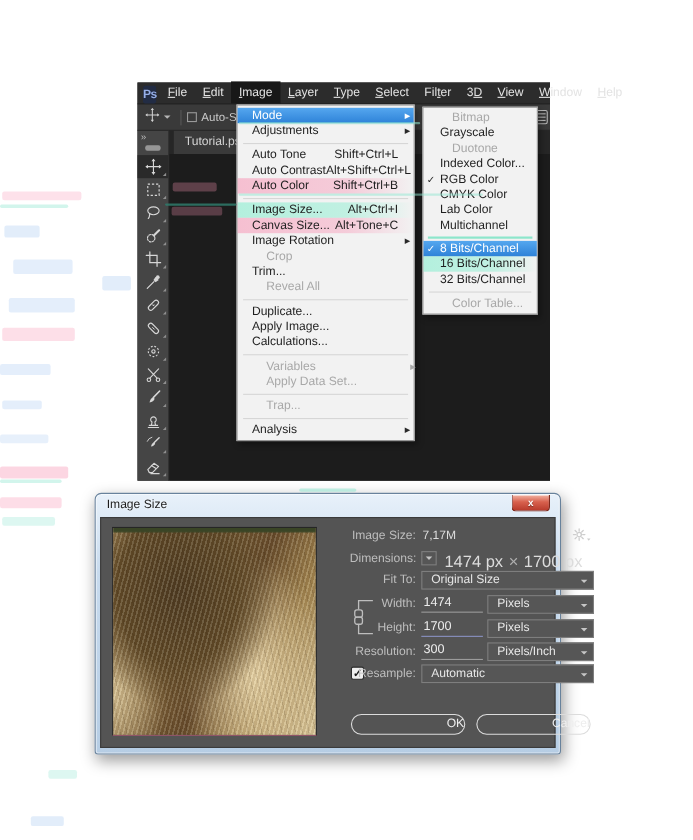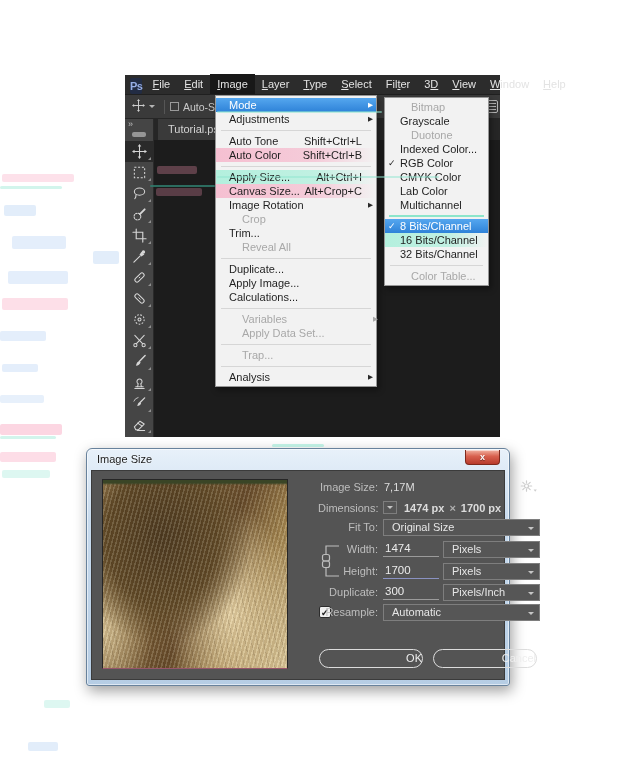--- a/index.html
+++ b/index.html
@@ -277,6 +277,12 @@
         <span class="sc">Shift+Ctrl+L</span>
         <span class="arr">▶</span>
       </div>
+      <div class="mi">
+
+        <span class="lab">Auto Contrast</span>
+        <span class="sc">Alt+Shift+Ctrl+L</span>
+        <span class="arr">▶</span>
+      </div>
       <div class="mi tint-pink">
 
         <span class="lab">Auto Color</span>

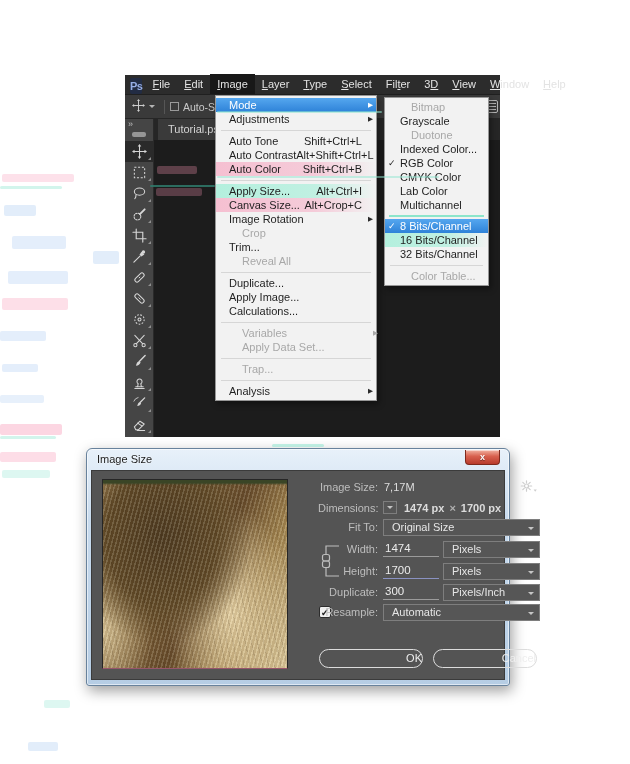--- a/index.html
+++ b/index.html
@@ -292,7 +292,7 @@
       <div class="msep"></div>
       <div class="mi tint-mint">
 
-        <span class="lab">Apply Size...</span>
+        <span class="lab">Image Size...</span>
         <span class="sc">Alt+Ctrl+I</span>
         <span class="arr">▶</span>
       </div>

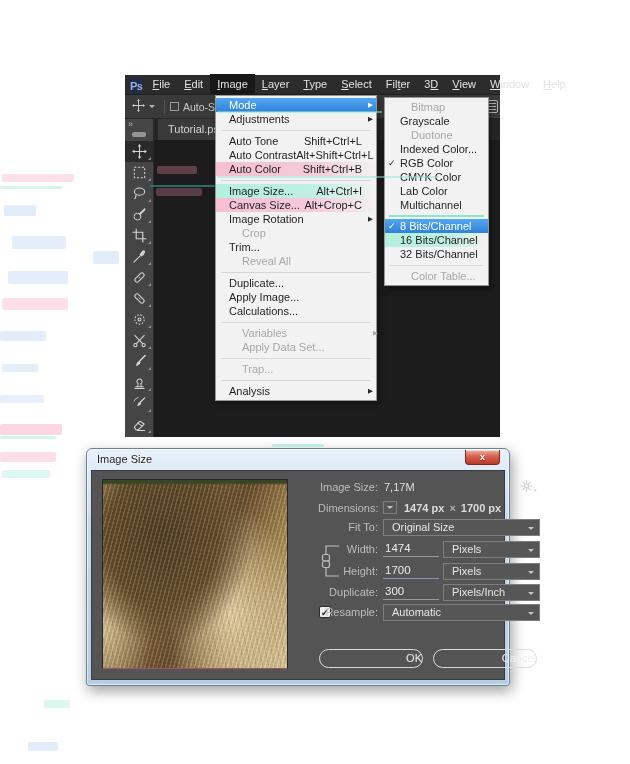--- a/index.html
+++ b/index.html
@@ -299,7 +299,7 @@
       <div class="mi tint-pink">
 
         <span class="lab">Canvas Size...</span>
-        <span class="sc">Alt+Crop+C</span>
+        <span class="sc">Alt+Tone+C</span>
         <span class="arr">▶</span>
       </div>
       <div class="mi submenu-arrow">

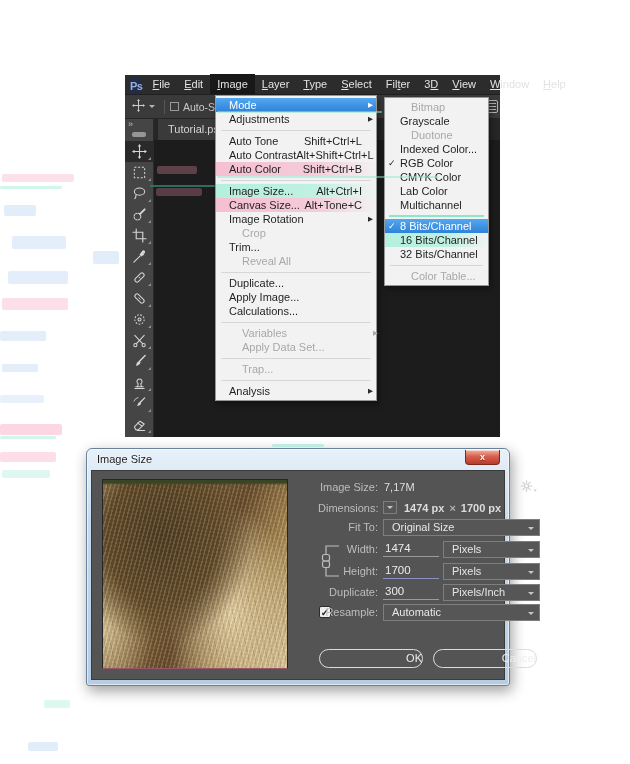--- a/index.html
+++ b/index.html
@@ -80,7 +80,7 @@
   .gear { position:absolute; right:2px; top:0; width:18px; height:15px; }
   .mini-dd { position:absolute; left:65px; top:1px; width:14px; height:13px; border:1px solid #7e7e7e; background:#565656; }
   .mini-dd::after { content:""; position:absolute; left:3px; top:4px; border:3px solid transparent; border-top-color:#c4c4c4; }
-  .dimtext { position:absolute; left:86px; top:2px; font-size:11px; color:#dcdcdc; white-space:nowrap;font-weight:bold; }
+  .dimtext { position:absolute; left:86px; top:2px; font-size:15px; color:#dcdcdc; white-space:nowrap; }
   .dimtext .x-sep { color:#b0b0b0; padding:0 5px; }
   .dd { position:absolute; height:17px; background:#565656; border:1px solid #7e7e7e; color:#e6e6e6; font-size:11px; line-height:15px; padding-left:8px; white-space:nowrap; overflow:hidden; }
   .dd::after { content:""; position:absolute; right:5px; top:7px; border:3.5px solid transparent; border-top-color:#c6c6c6; }

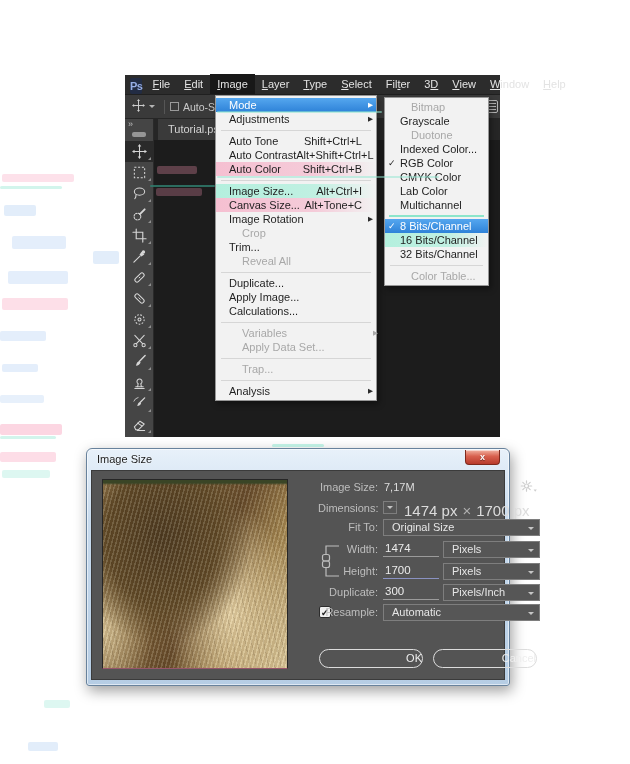--- a/index.html
+++ b/index.html
@@ -481,7 +481,7 @@
         <span class="dd unit"><span>Pixels</span></span>
       </div>
       <div class="frow" style="top:107px">
-        <span class="flabel">Duplicate:</span>
+        <span class="flabel">Resolution:</span>
         <span class="field">300</span>
         <span class="dd unit"><span>Pixels/Inch</span></span>
       </div>

